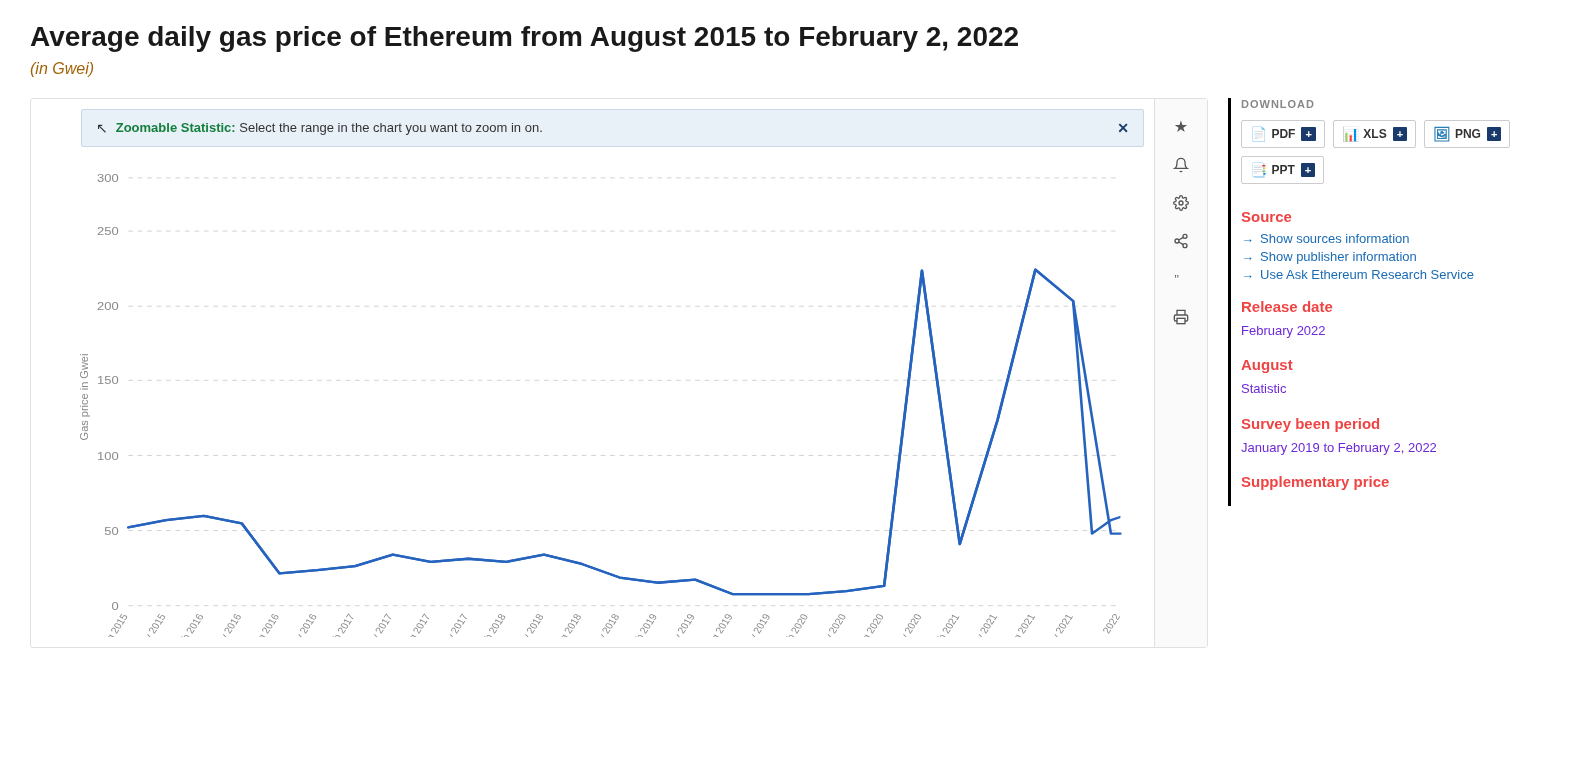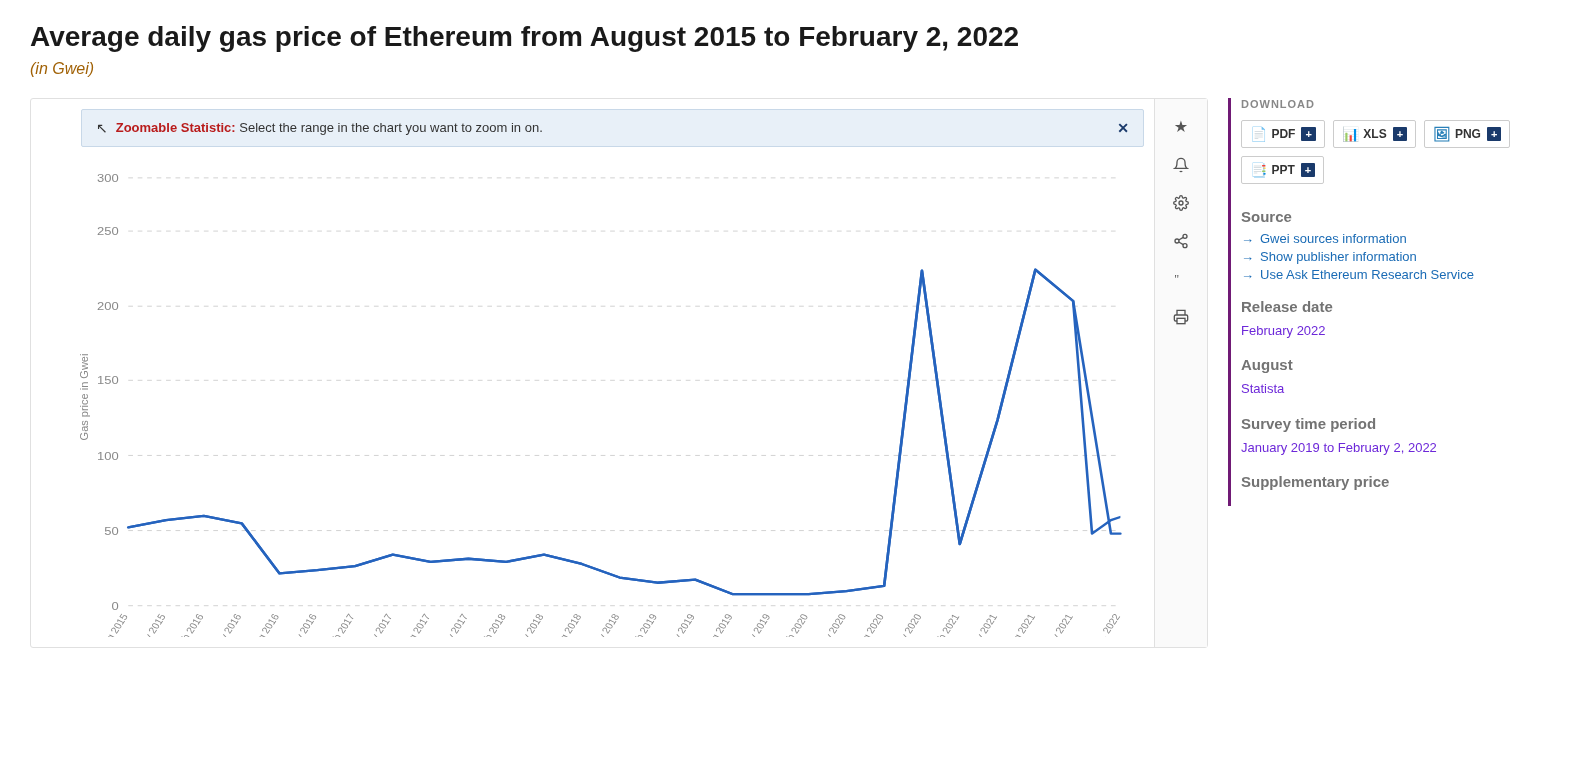--- a/index.html
+++ b/index.html
@@ -115,7 +115,7 @@
       width: 320px;
       flex-shrink: 0;
       padding: 0 10px;
-      border-left: 3px solid #701a75;
+      border-left: 3px solid #000000;
     }
     .download-section {
       margin-bottom: 24px;

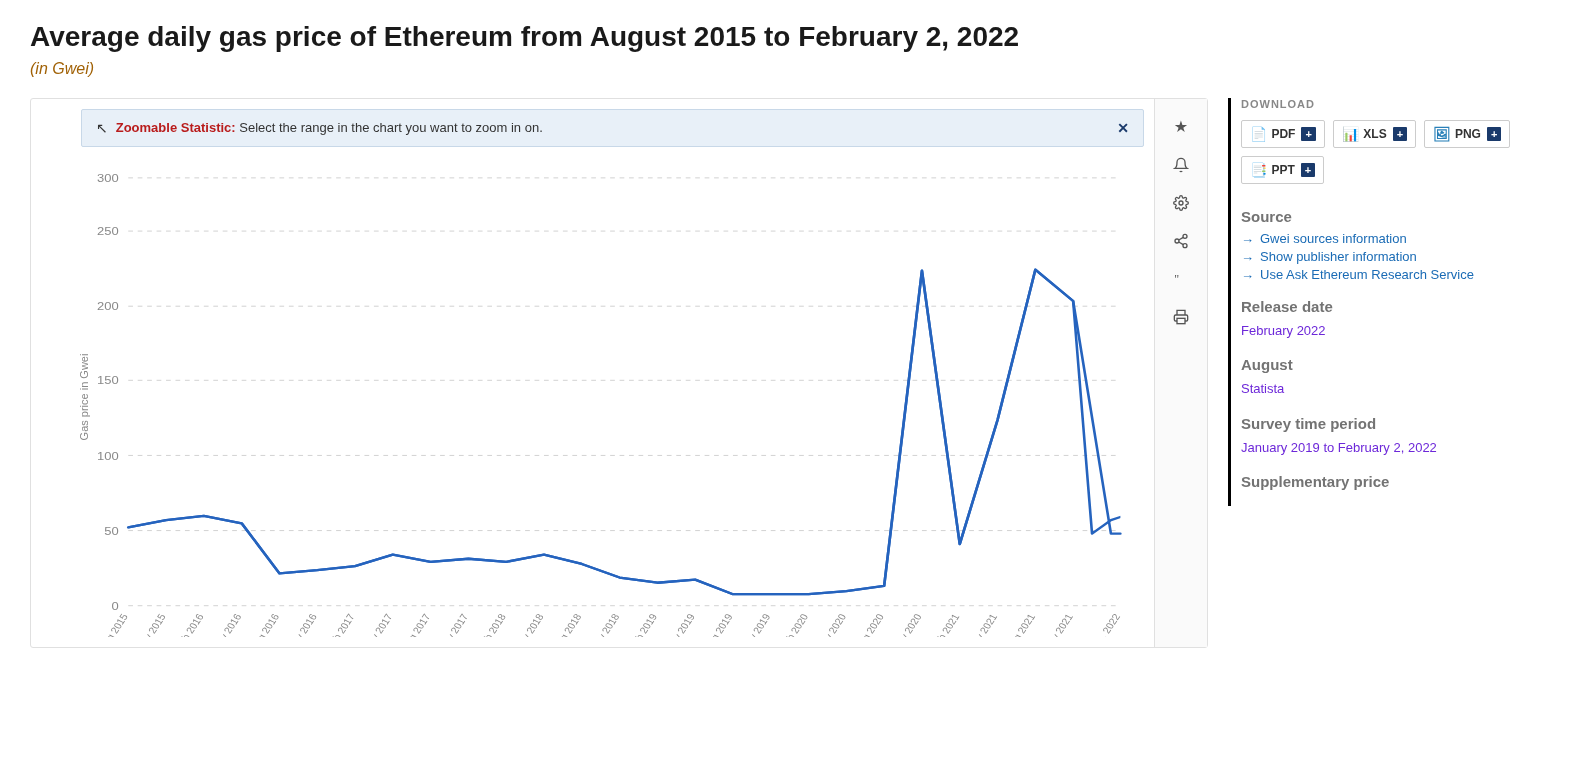--- a/index.html
+++ b/index.html
@@ -62,7 +62,7 @@
       color: #333;
     }
     .zoom-banner-text strong {
-      color: #b91c1c;
+      color: #15803d;
     }
     .zoom-icon {
       margin-right: 8px;

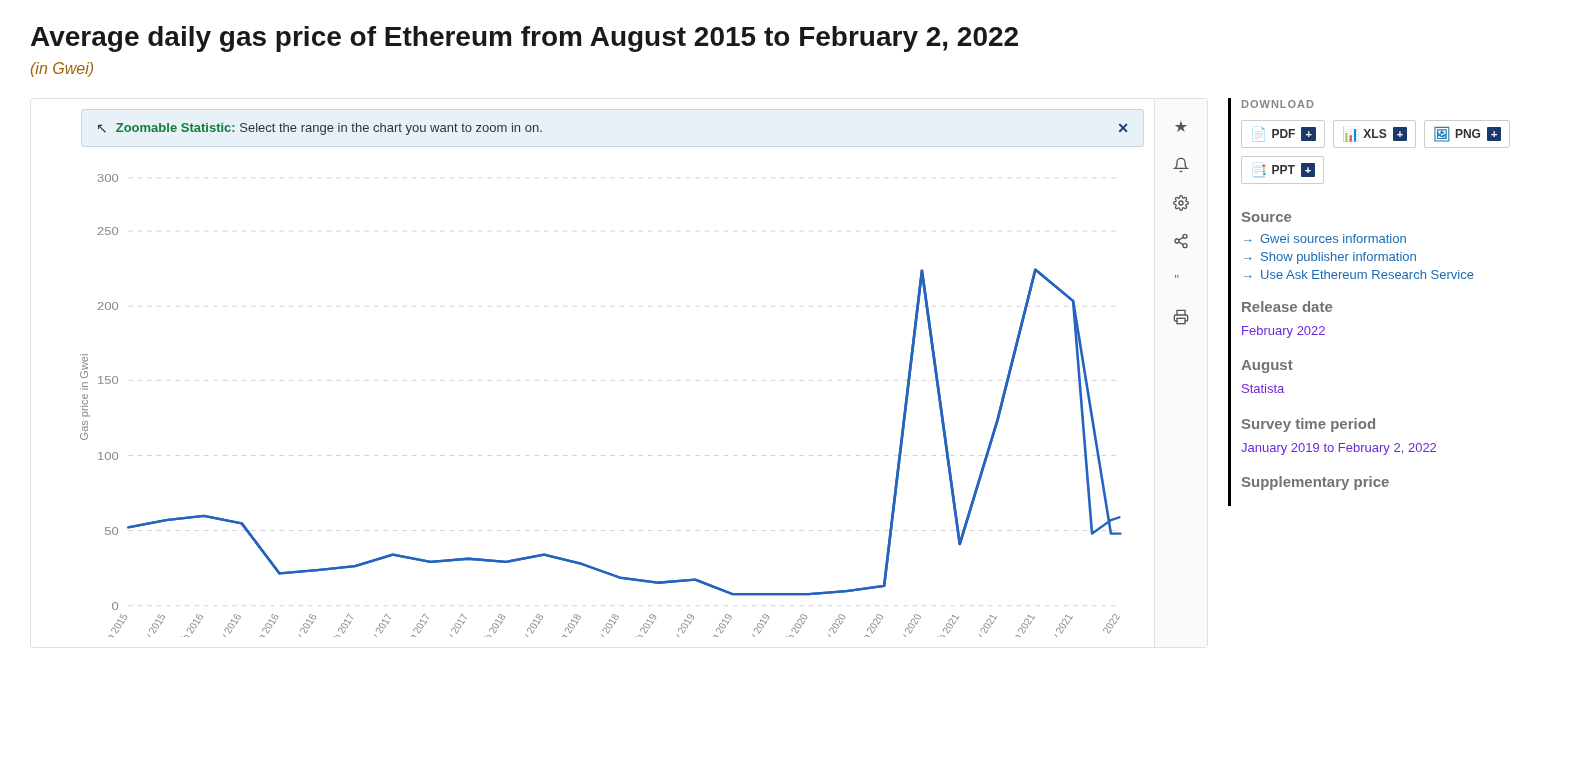--- a/index.html
+++ b/index.html
@@ -167,7 +167,7 @@
     .info-heading {
       font-size: 15px;
       font-weight: 700;
-      color: #737373;
+      color: #ef4444;
       margin-bottom: 6px;
     }
     .info-link {

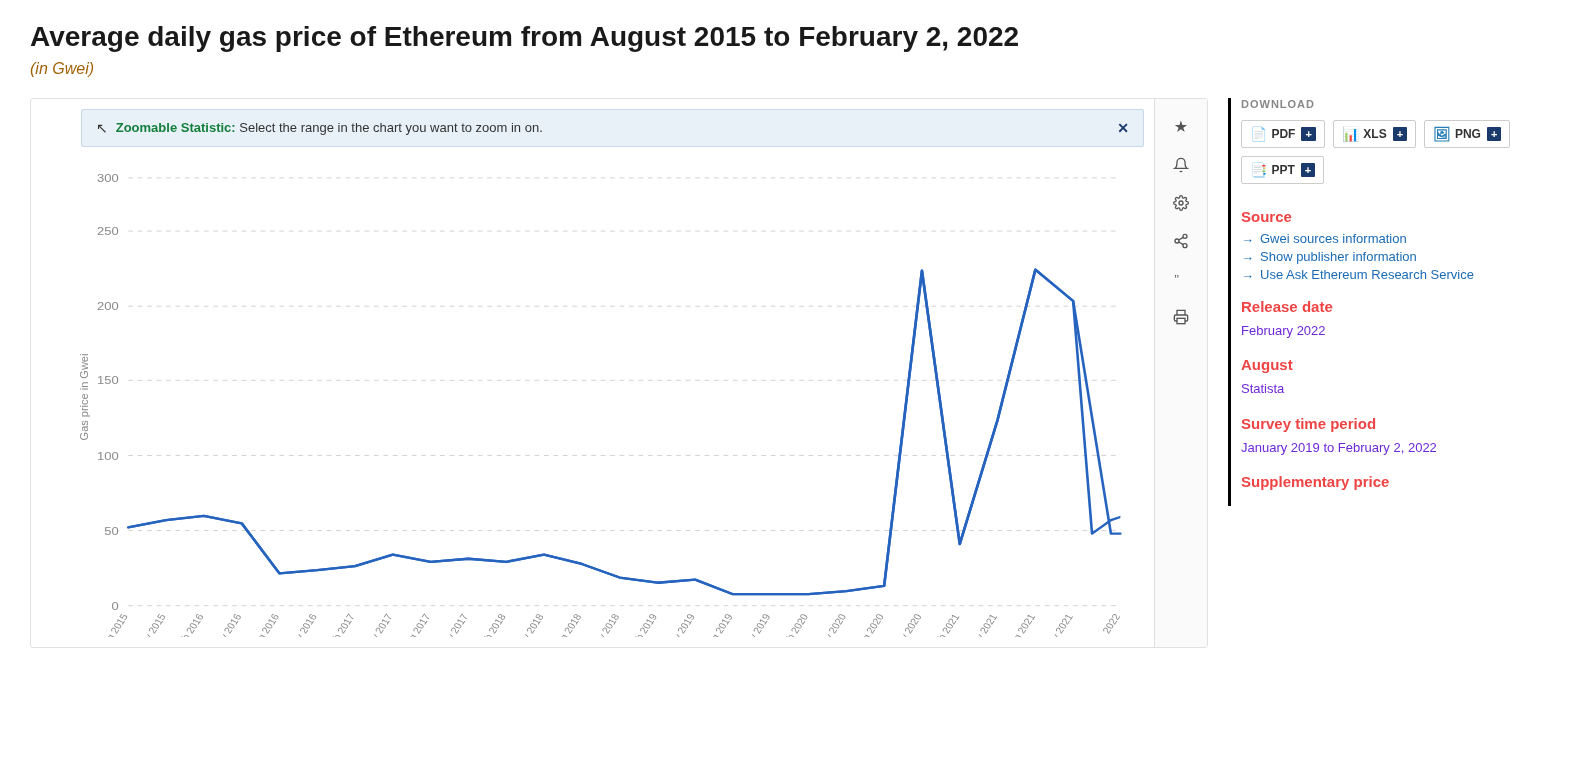--- a/index.html
+++ b/index.html
@@ -414,7 +414,7 @@
         <div class="info-heading">Source</div>
         <a class="info-link" href="#">
           <span class="arrow-icon">→</span>
-          <span>Gwei sources information</span>
+          <span>Show sources information</span>
         </a>
         <a class="info-link" href="#">
           <span class="arrow-icon">→</span>

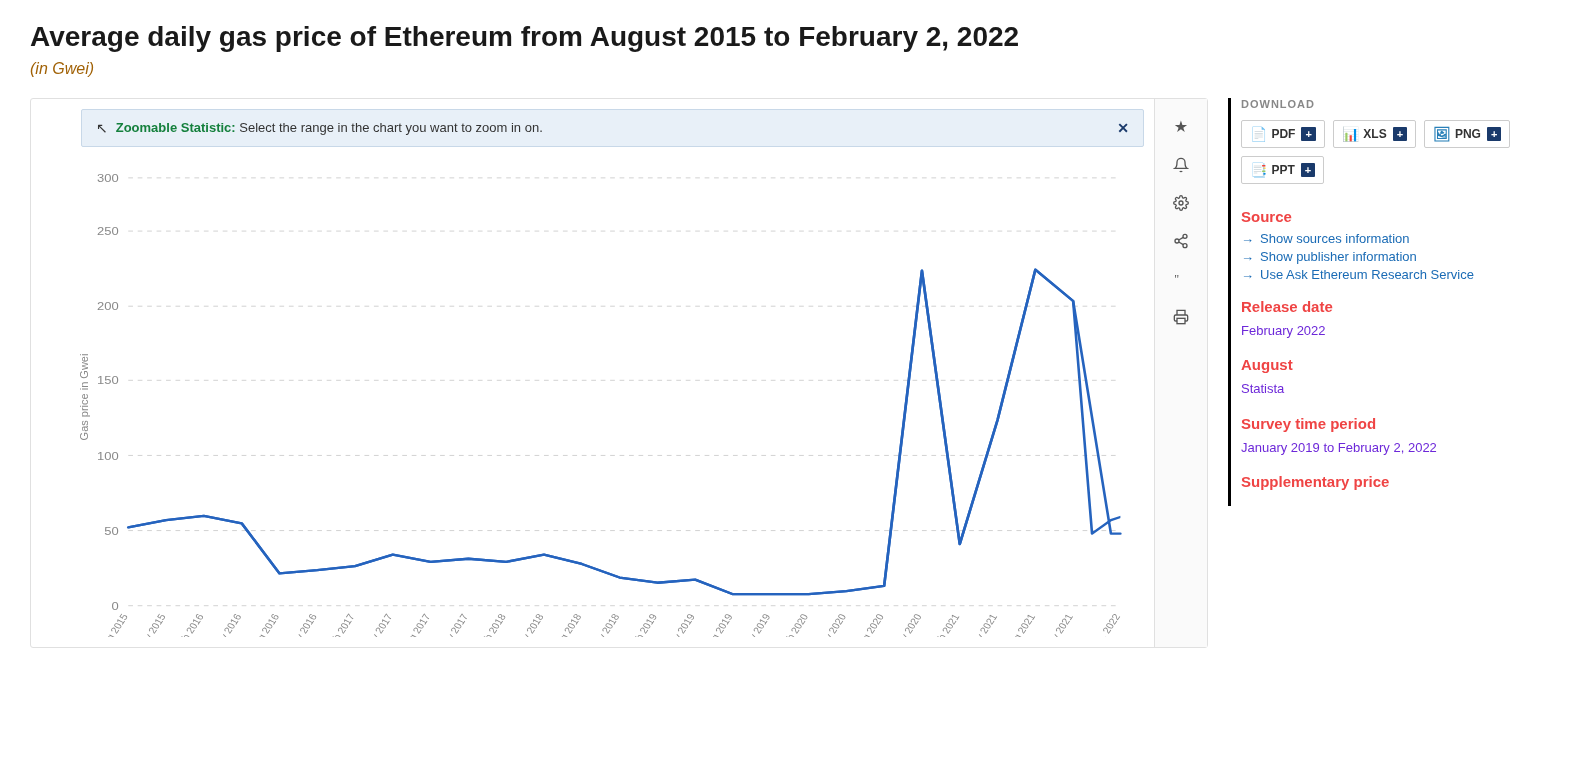--- a/index.html
+++ b/index.html
@@ -433,7 +433,7 @@
 
       <div class="info-section">
         <div class="info-heading">August</div>
-        <div class="info-value">Statista</div>
+        <div class="info-value">Statistic</div>
       </div>
 
       <div class="info-section">

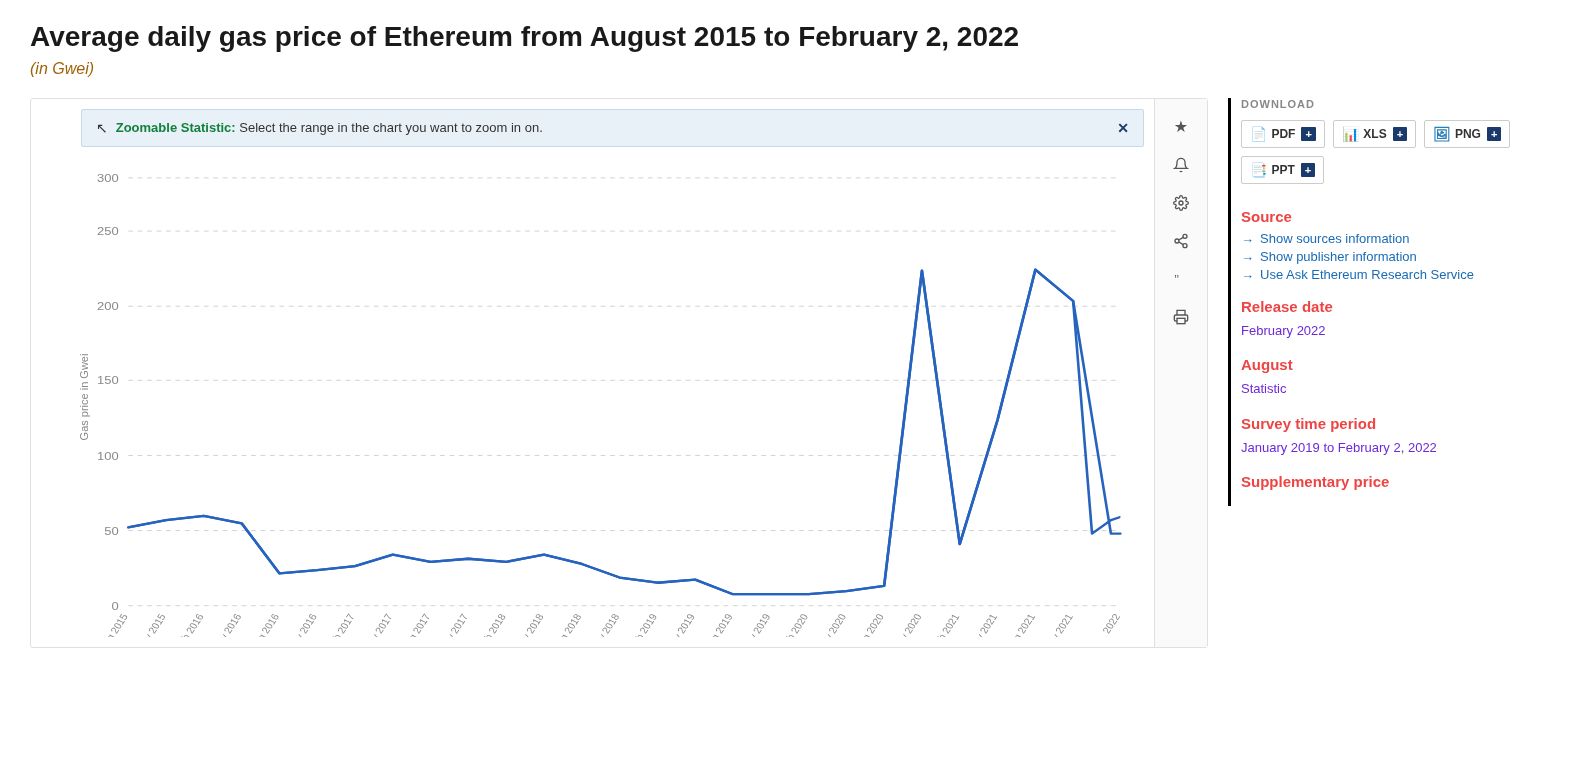--- a/index.html
+++ b/index.html
@@ -437,7 +437,7 @@
       </div>
 
       <div class="info-section">
-        <div class="info-heading">Survey time period</div>
+        <div class="info-heading">Survey been period</div>
         <div class="info-value">January 2019 to February 2, 2022</div>
       </div>
 

